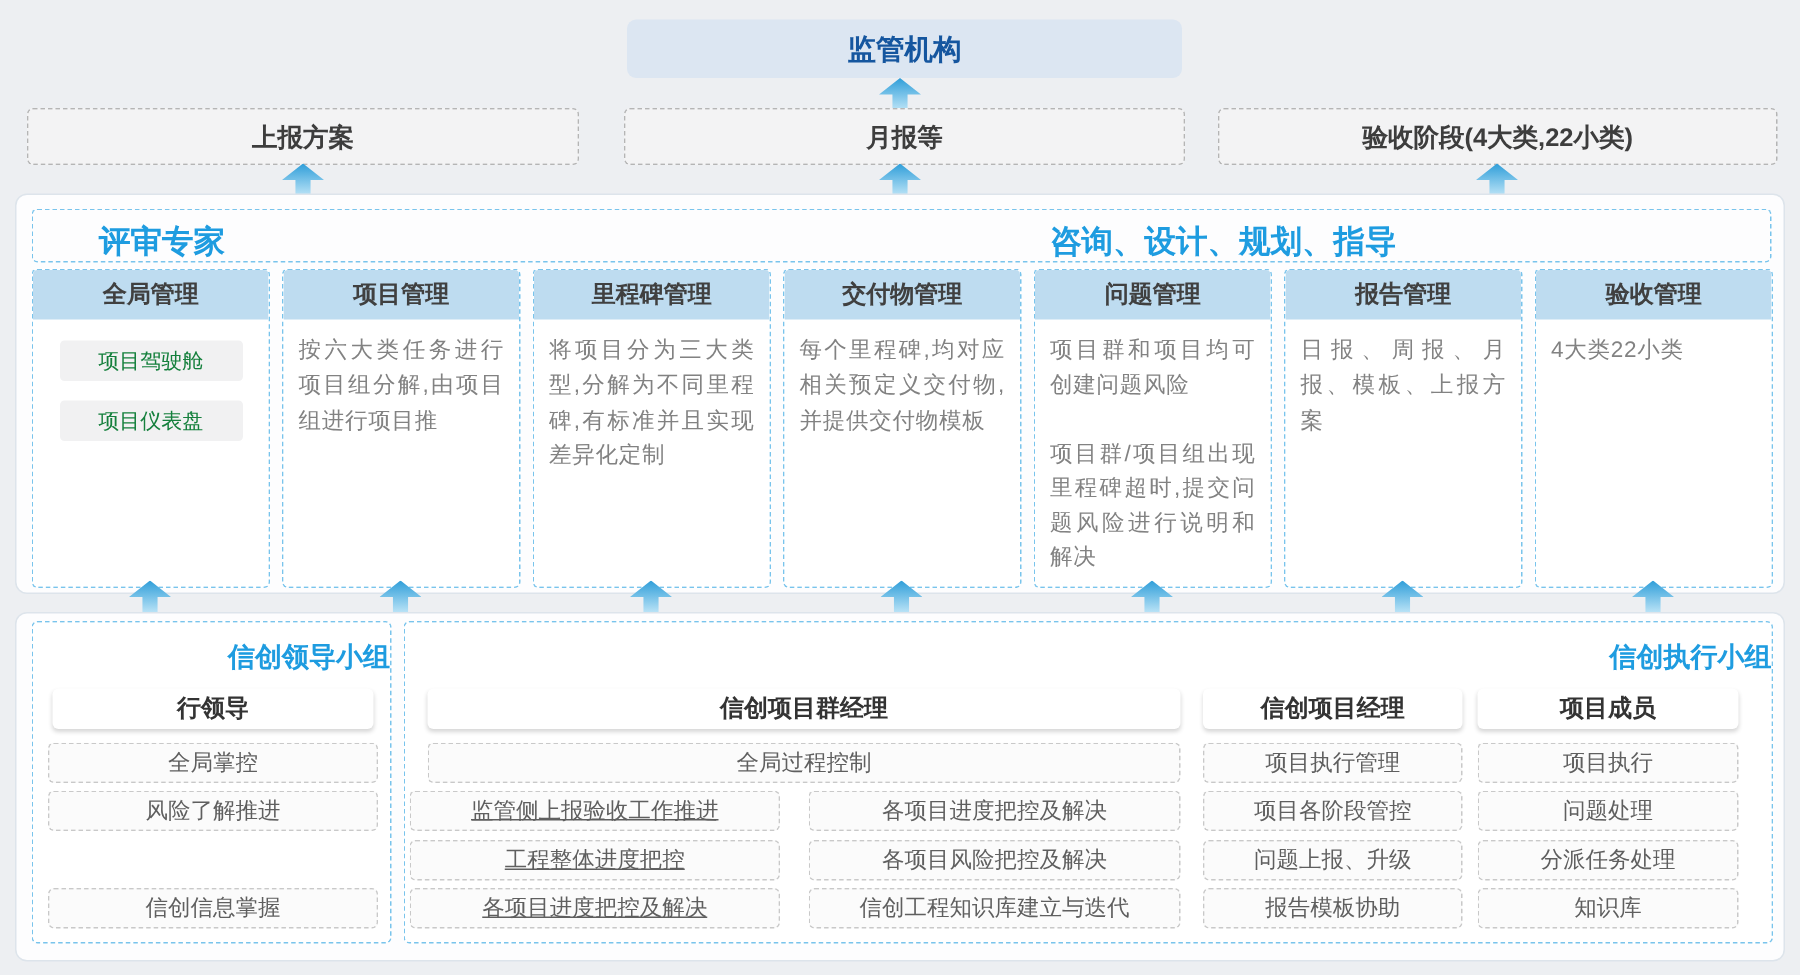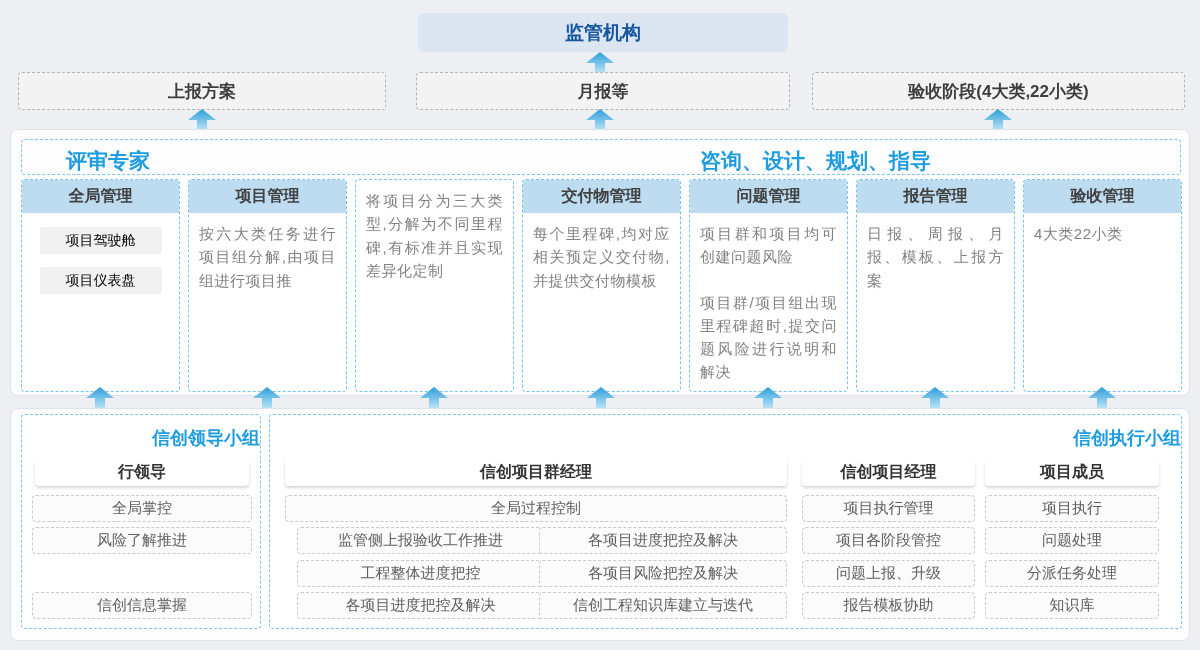--- a/index.html
+++ b/index.html
@@ -109,6 +109,7 @@
     </div>
 
     <div class="col" style="left:344px">
+      <div class="col-head">里程碑管理</div>
       <div class="col-body">
           <p>将项目分为三大类型,分解为不同里程碑,有标准并且实现差异化定制</p>
         </div>

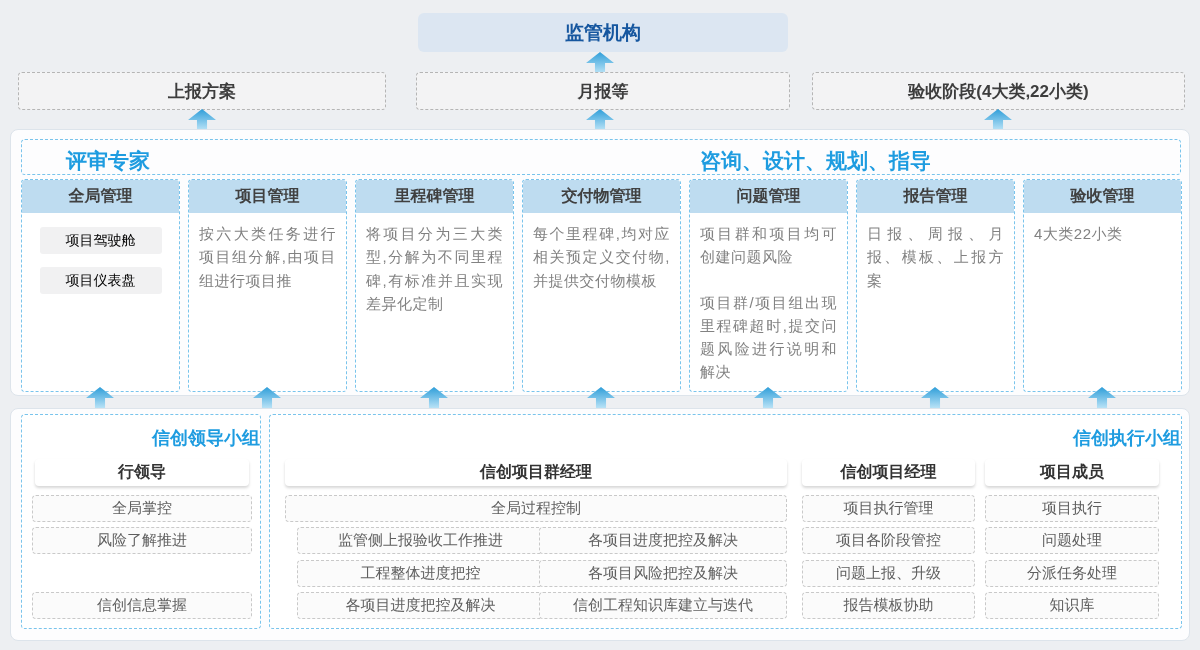--- a/index.html
+++ b/index.html
@@ -48,7 +48,7 @@
     text-align:justify;letter-spacing:0.5px;}
   .col-body p + p{margin-top:22px;}
   .pill{width:122px;height:27px;margin:0 auto 13px auto;background:#f1f1f2;border-radius:3px;
-    display:flex;align-items:center;justify-content:center;color:#000000;font-size:14px;letter-spacing:0;}
+    display:flex;align-items:center;justify-content:center;color:#15803d;font-size:14px;letter-spacing:0;}
   .pills{padding-top:14px;}
 
   .group{position:absolute;top:5px;height:215px;border:1px dashed var(--dashblue);border-radius:4px;background:#fff;}

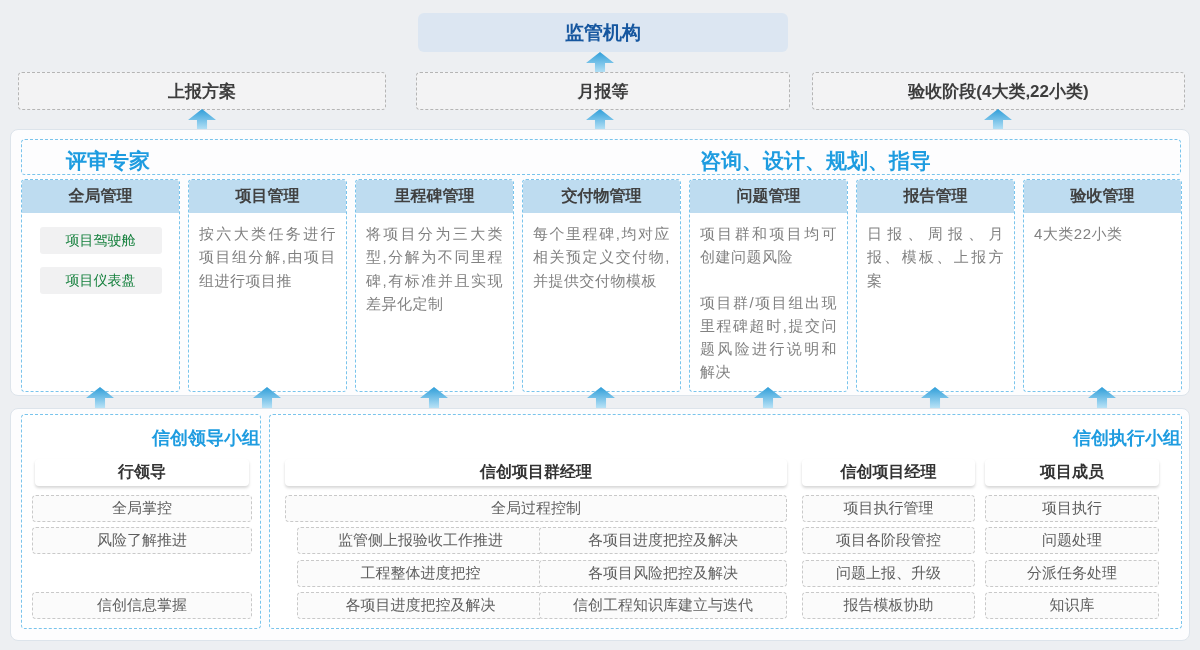--- a/index.html
+++ b/index.html
@@ -67,7 +67,7 @@
   .lx{left:10px;width:220px;}          
   .lh{left:13px;width:214px;}          
   .ga{left:15px;width:502px;}          
-  .gal{left:27px;width:247px;}         
+  .gal{left:3px;width:247px;text-decoration:underline;}         
   .gar{left:269px;width:248px;}        
   .gb{left:532px;width:173px;}         
   .gc{left:715px;width:174px;}         

